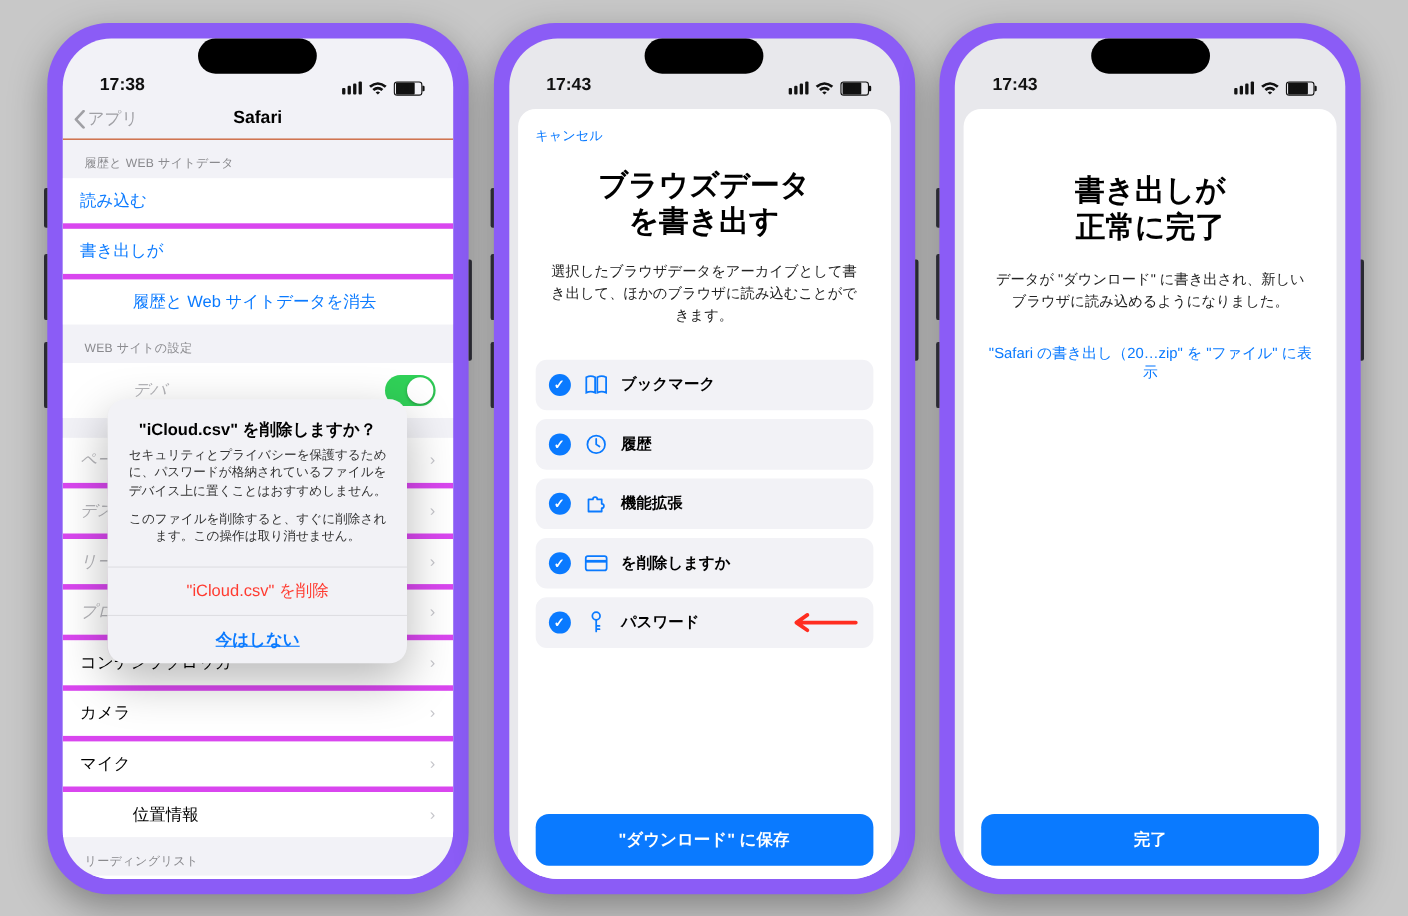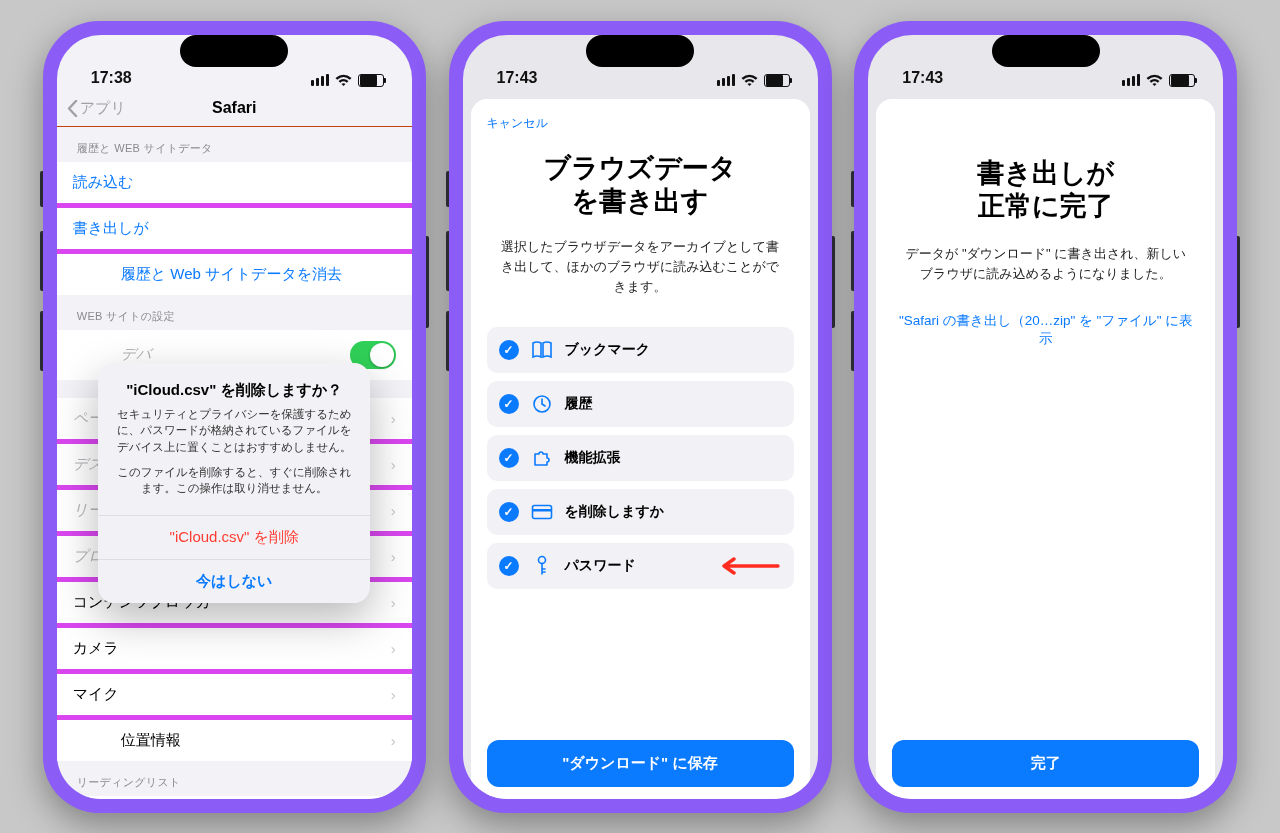--- a/index.html
+++ b/index.html
@@ -42,7 +42,7 @@
   .alert .a-msg{ font-size:11.5px; color:#333; line-height:1.45; margin-bottom:8px;}
   .alert .a-btn{ border-top:1px solid #dedee2; padding:12px 0; text-align:center; font-size:15px;}
   .a-destructive{ color:#ff3b30;}
-  .a-cancel{ color:#0a7aff; font-weight:600;}
+  .a-cancel{ color:#0a7aff; font-weight:600;text-decoration:underline;}
 
   
   .sheet{ margin:8px 8px 0; background:#fff; border-radius:16px 16px 0 0; height:calc(100% - 60px); padding:14px 16px 16px; display:flex; flex-direction:column;}

